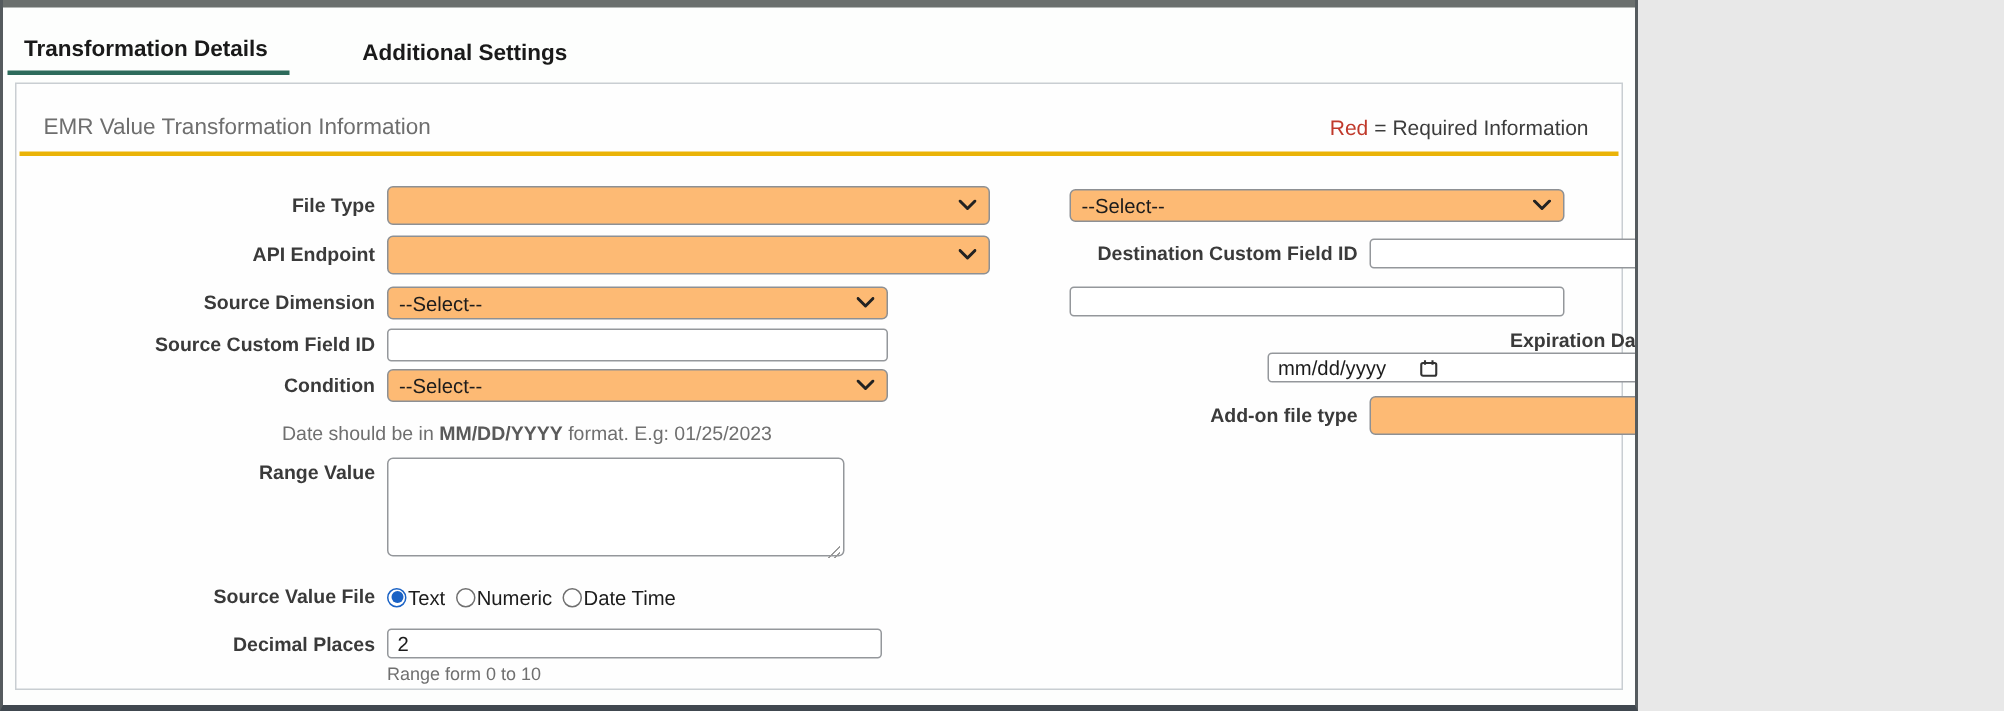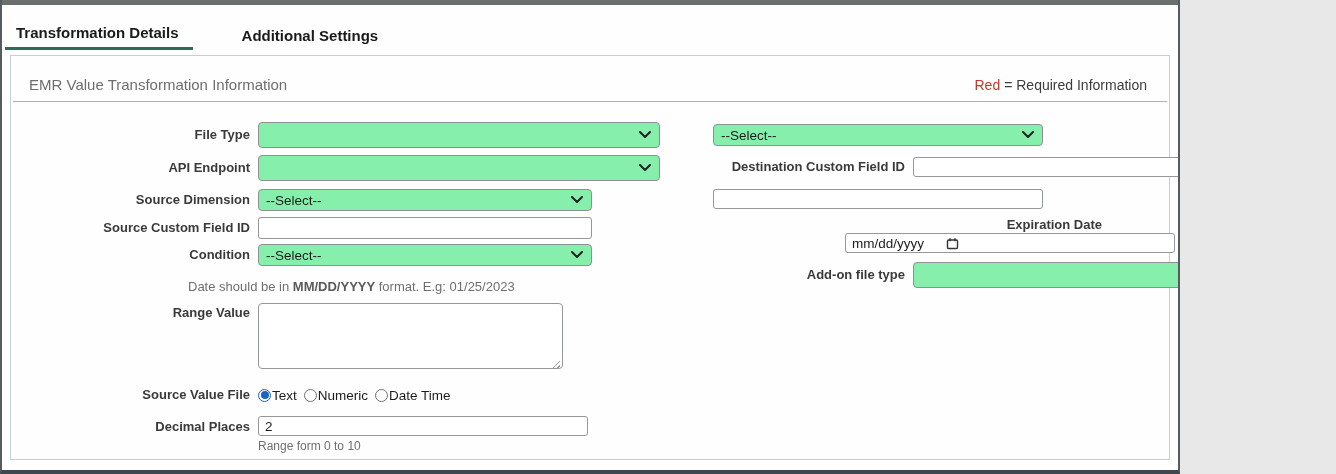--- a/index.html
+++ b/index.html
@@ -7,7 +7,7 @@
   body { font-family:"Liberation Sans", sans-serif; }
 
   .screen {
-    position:relative; width:1180px; height:474px; background:#fdfefd;
+    position:relative; width:1092px; height:474px; background:#fdfefd;
     border-left:2px solid #555b5e; border-right:2px solid #555b5e;
     border-bottom:4px solid #40484f; overflow:hidden;
   }

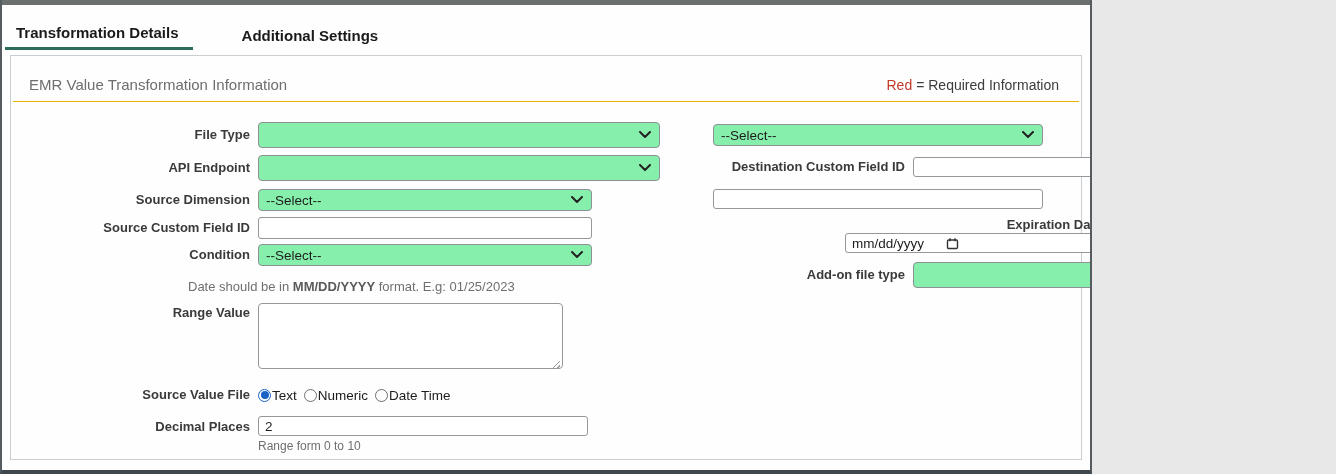--- a/index.html
+++ b/index.html
@@ -26,7 +26,7 @@
   }
   .panel-header {
     display:flex; justify-content:space-between; align-items:flex-end;
-    padding:20px 20px 8px 16px; border-bottom:1px solid #eab308;
+    padding:20px 20px 8px 16px; border-bottom:3px solid #eab308;
     margin:0 2px;
   }
   .panel-title { color:#6e6e6e; font-size:15px; }

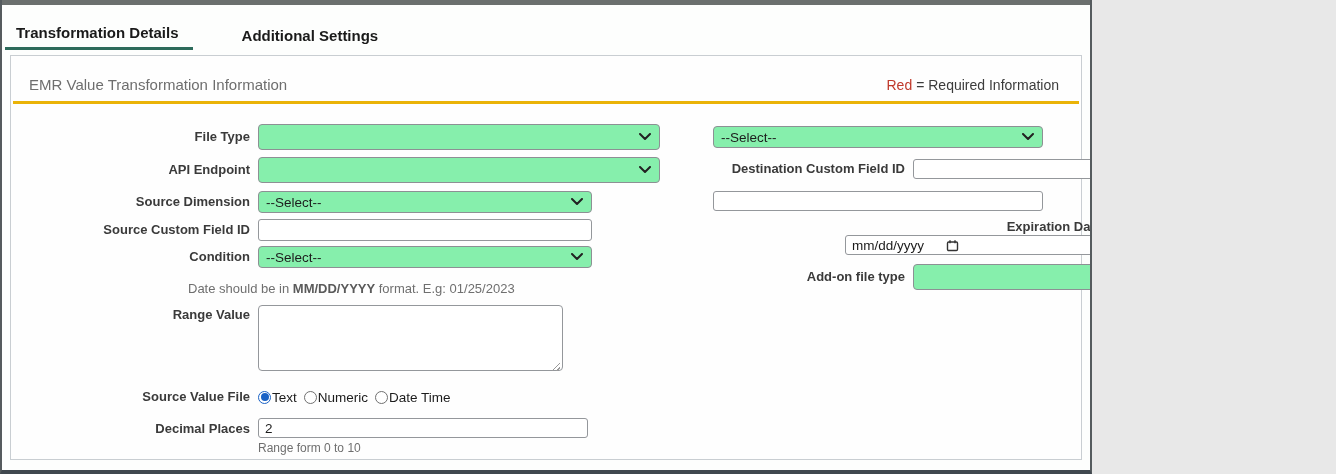--- a/index.html
+++ b/index.html
@@ -52,7 +52,7 @@
 
   
   .sel {
-    position:relative; background:#86efac; border:1px solid #8d9094; border-radius:4px;
+    position:relative; background:#fdba74; border:1px solid #8d9094; border-radius:4px;
     display:flex; align-items:center; padding:0 26px 0 7px;
     font-size:13.5px; color:#1c1c1c; cursor:pointer;
   }

